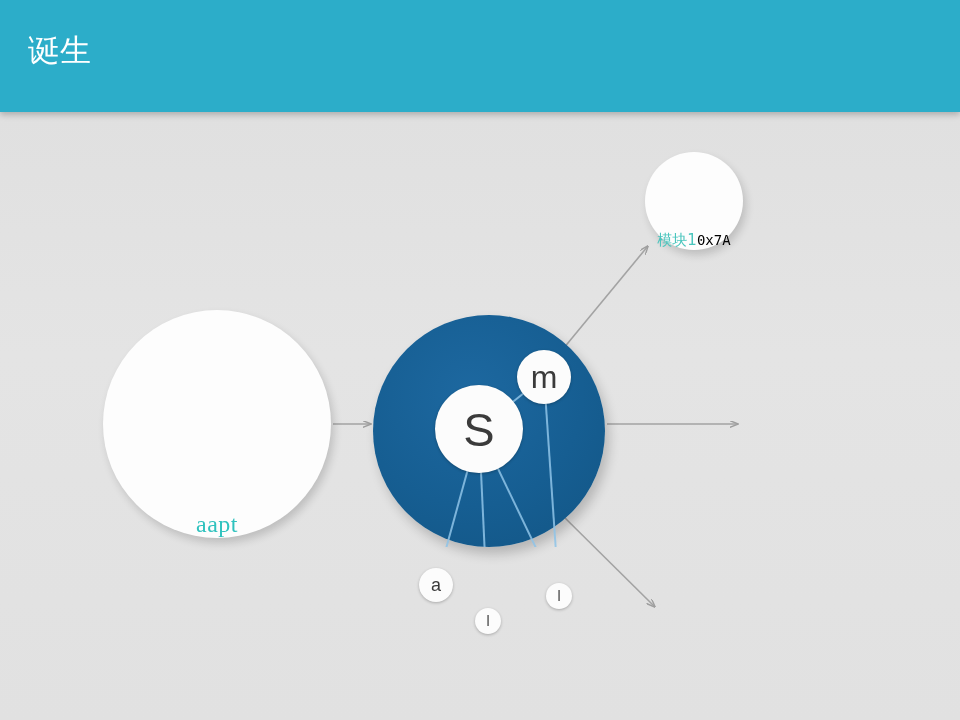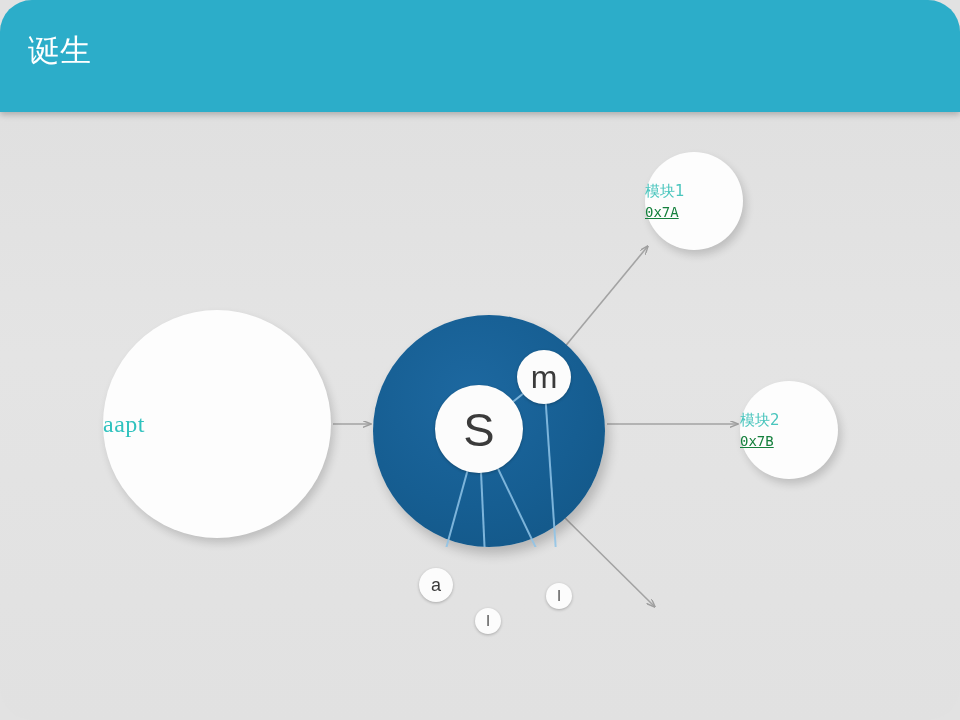--- a/index.html
+++ b/index.html
@@ -19,7 +19,6 @@
     height: 720px;
     background: #e3e3e3;
     overflow: hidden;
-    border-radius: 32px;
   }
 
   

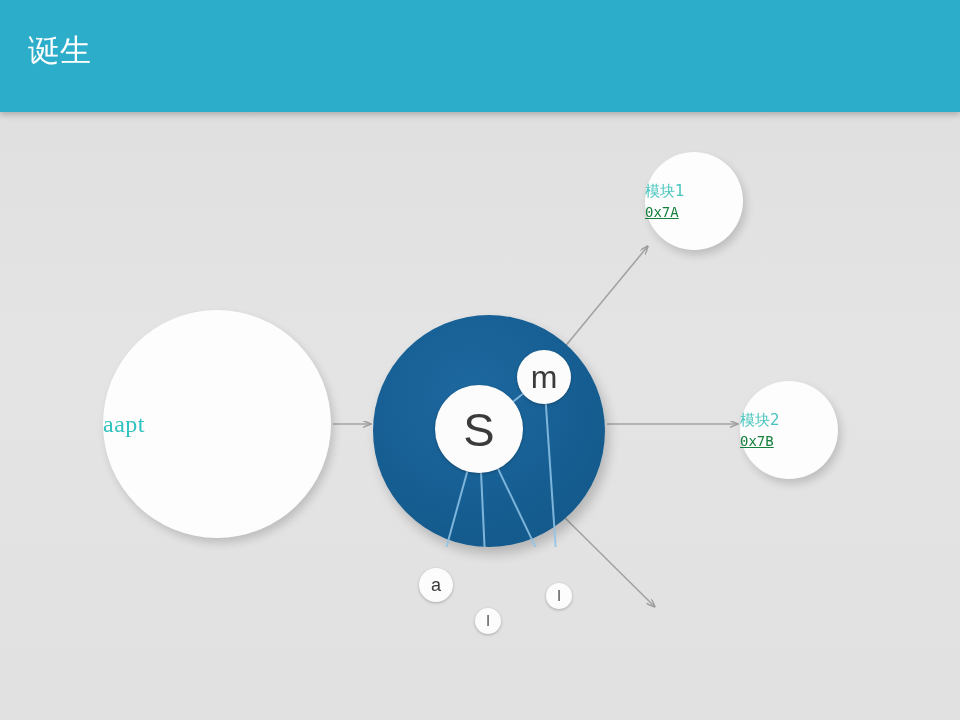--- a/index.html
+++ b/index.html
@@ -64,8 +64,8 @@
     position: absolute;
     border-radius: 50%;
     display: flex;
-    flex-direction: column;
-    align-items: flex-start;
+    flex-direction: row;
+    align-items: flex-end;
     justify-content: center;
     box-sizing: border-box;
     z-index: 5;

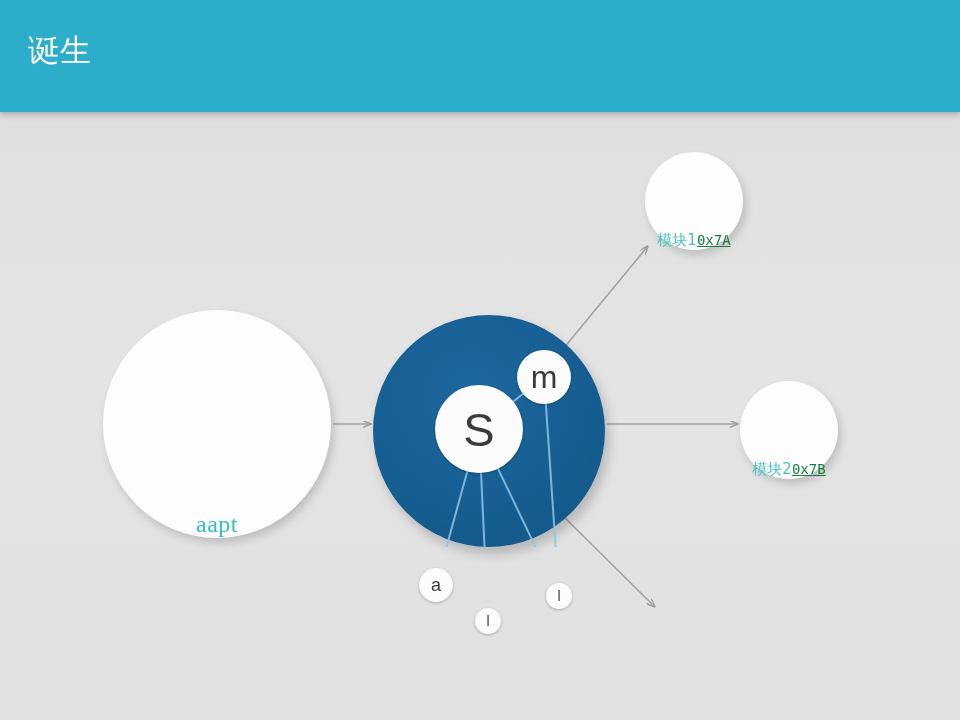--- a/index.html
+++ b/index.html
@@ -103,10 +103,9 @@
   .module .m-addr {
     font-family: "DejaVu Sans Mono", monospace;
     font-size: 14px;
-    color: #15803d;
+    color: #000000;
     line-height: 20px;
     margin-top: 1px;
-    text-decoration: underline;
   }
   #node-mod1 { left: 645px; top: 40px; }
   #node-mod2 { left: 740px; top: 269px; }

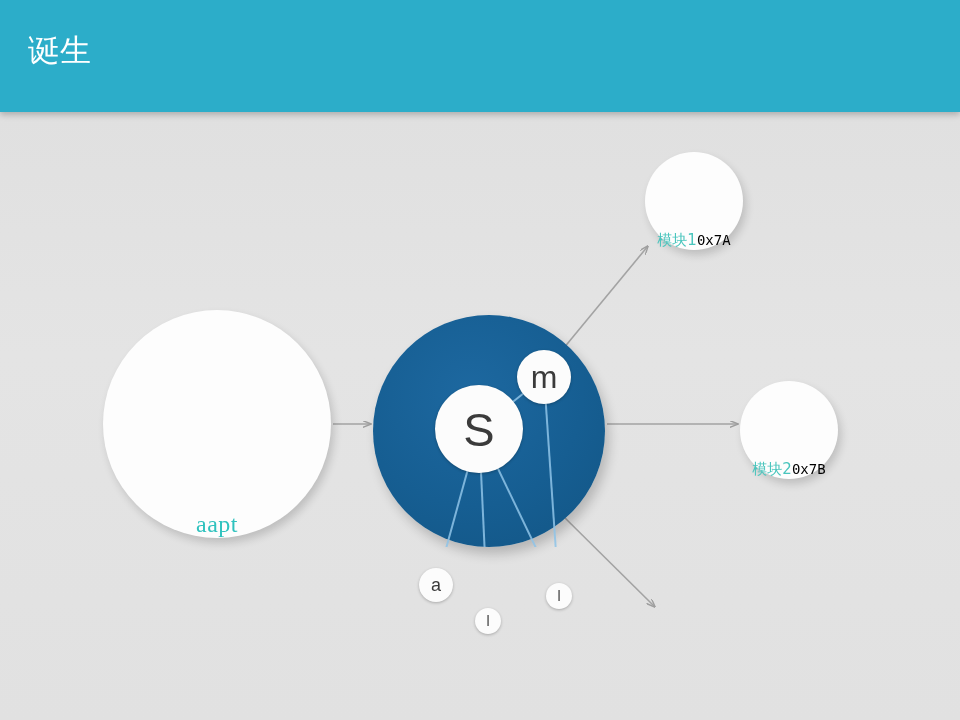--- a/index.html
+++ b/index.html
@@ -241,10 +241,6 @@
       <span class="m-addr">0x7A</span>
     </div>
 
-    <div class="node white module" id="node-mod2">
-      <span class="m-title">模块2</span>
-      <span class="m-addr">0x7B</span>
-    </div>
 
 
   </div>

